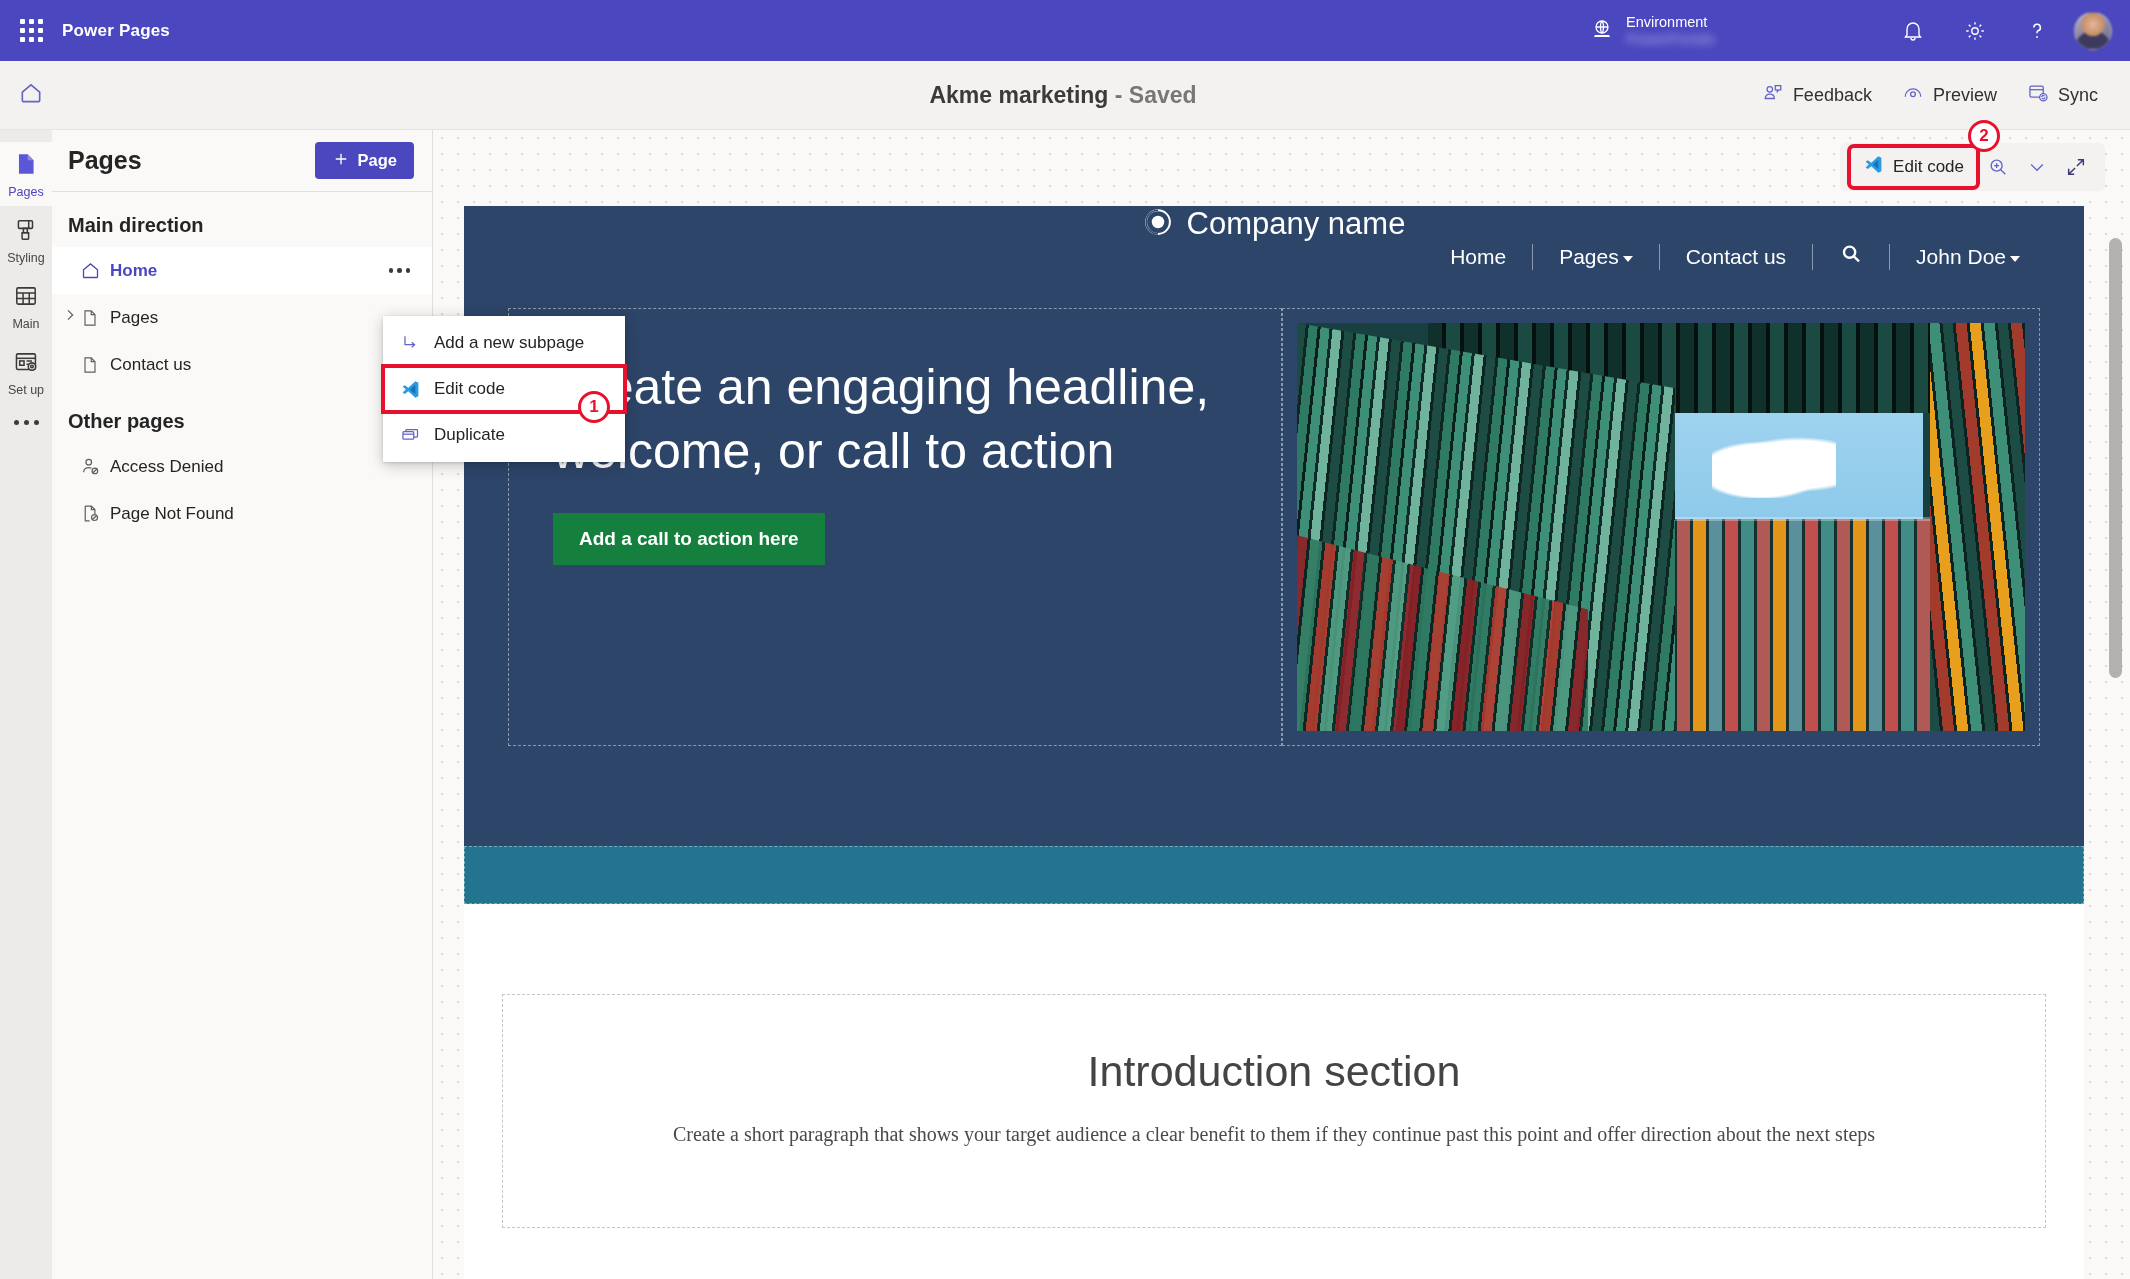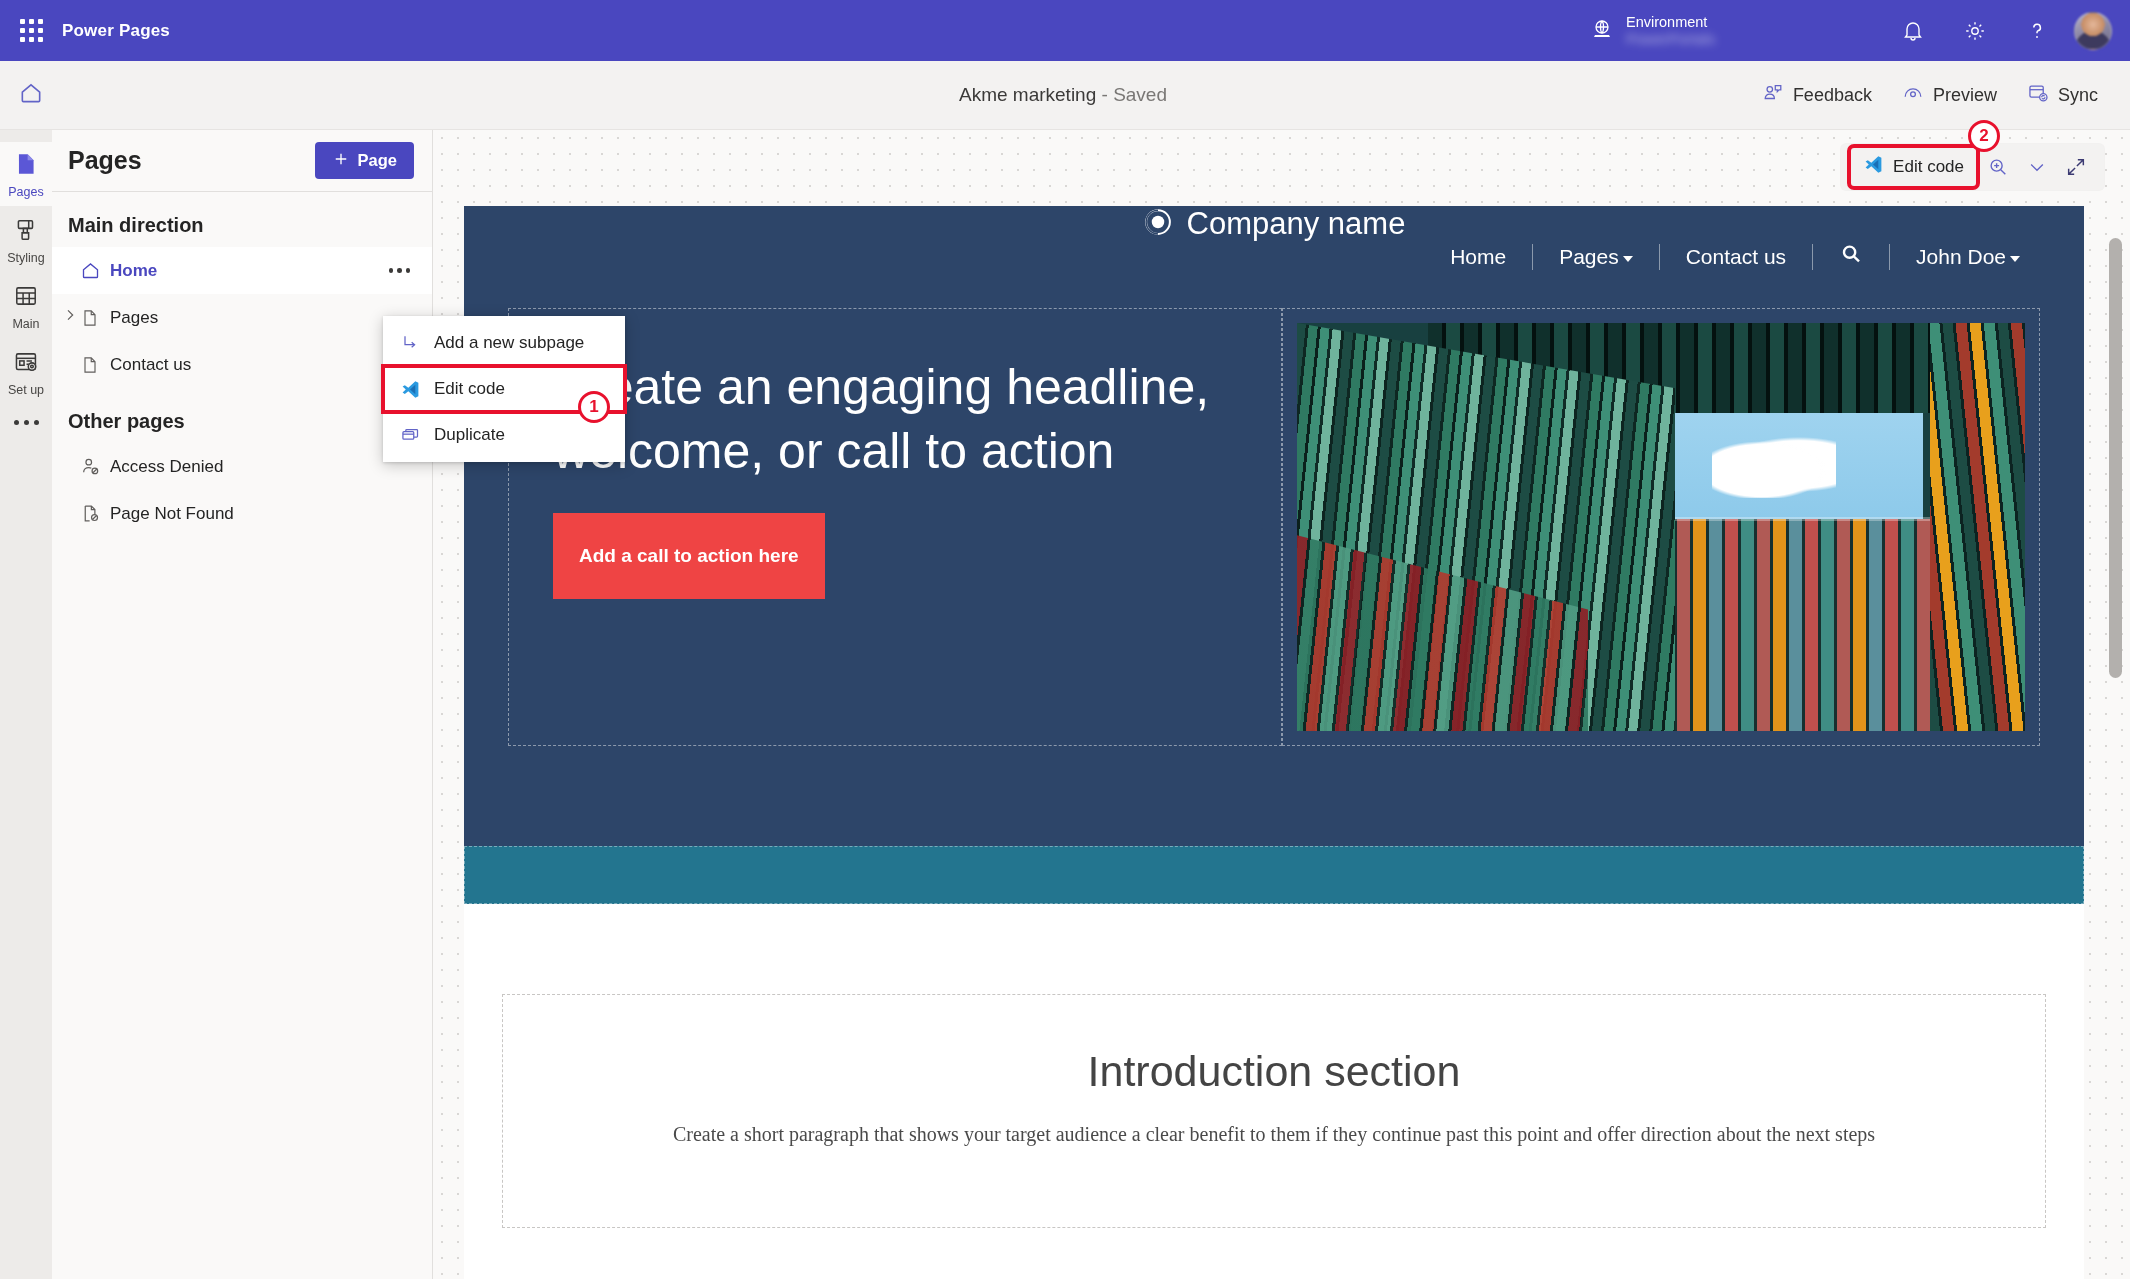--- a/index.html
+++ b/index.html
@@ -62,7 +62,7 @@
   }
   .doc-title {
     position: absolute; left: 0; right: 4px; text-align: center;
-    font-size: 19px; color: #3b3a39;
+    font-size: 23px; color: #3b3a39; font-weight: bold;
   }
   .doc-title .saved { color: #797775; }
   .toolbar2-right {

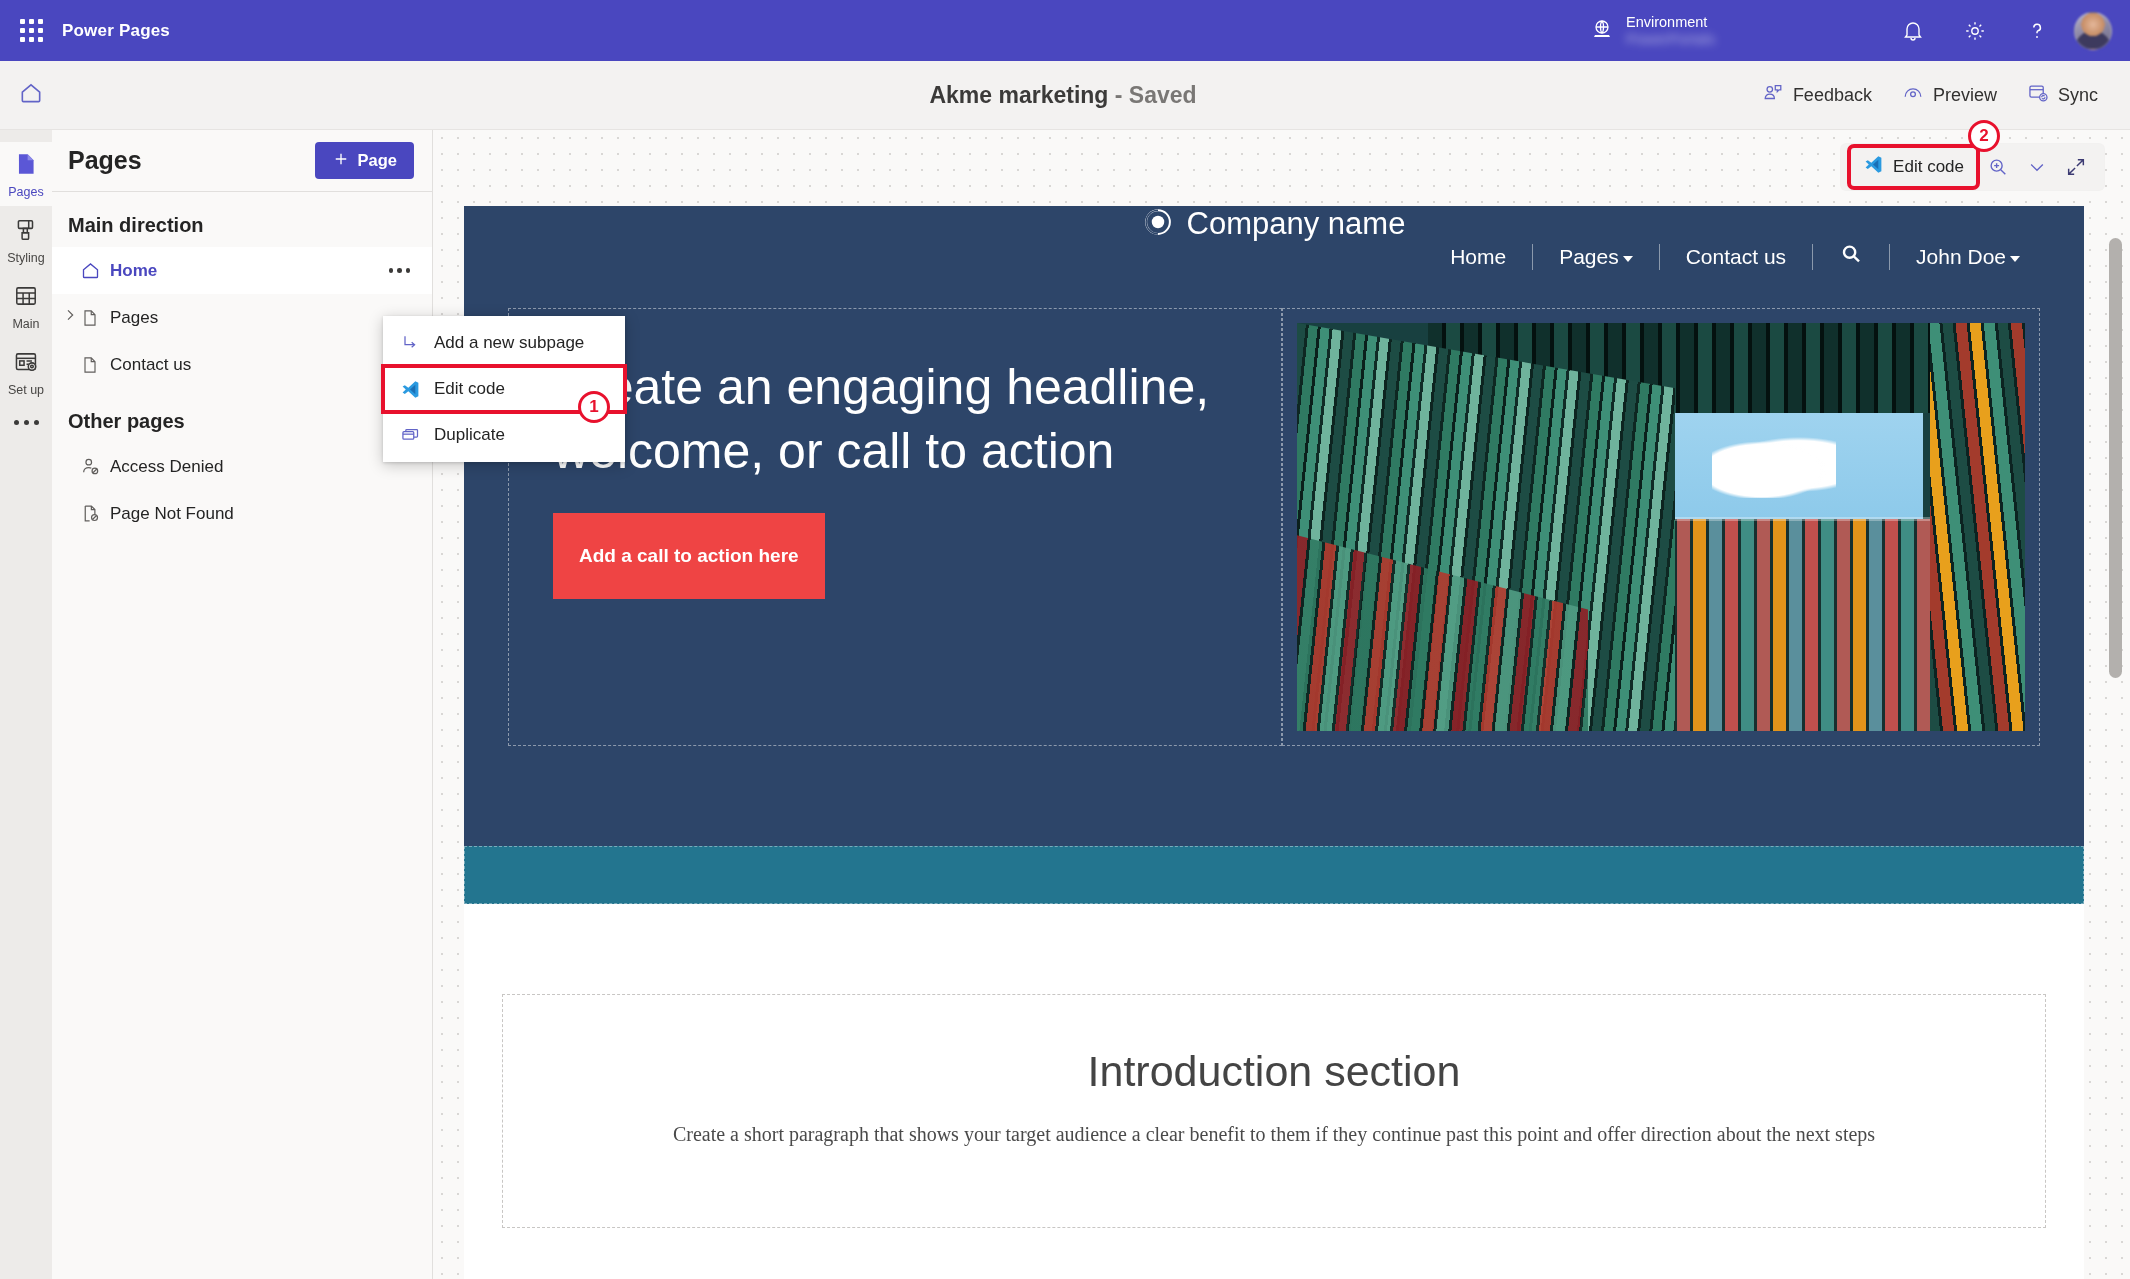--- a/index.html
+++ b/index.html
@@ -216,8 +216,8 @@
     font-family: "Liberation Sans", sans-serif;
   }
   .cta-btn {
-    margin-top: 30px; align-self: flex-start; background: #ef4444; color: #fff;
-    border: none; padding: 32px 26px; font-size: 19px; font-weight: 700; cursor: pointer;
+    margin-top: 30px; align-self: flex-start; background: #15803d; color: #fff;
+    border: none; padding: 15px 26px; font-size: 19px; font-weight: 700; cursor: pointer;
     font-family: "Liberation Sans", sans-serif;
   }
 

